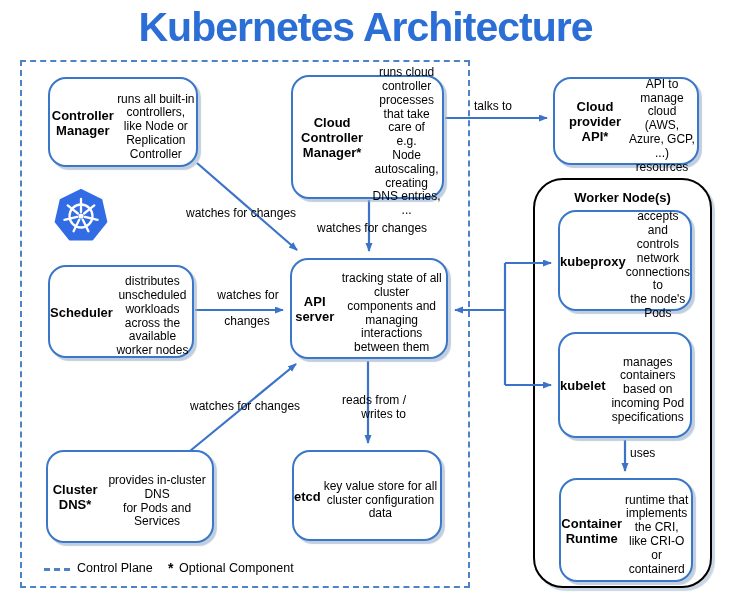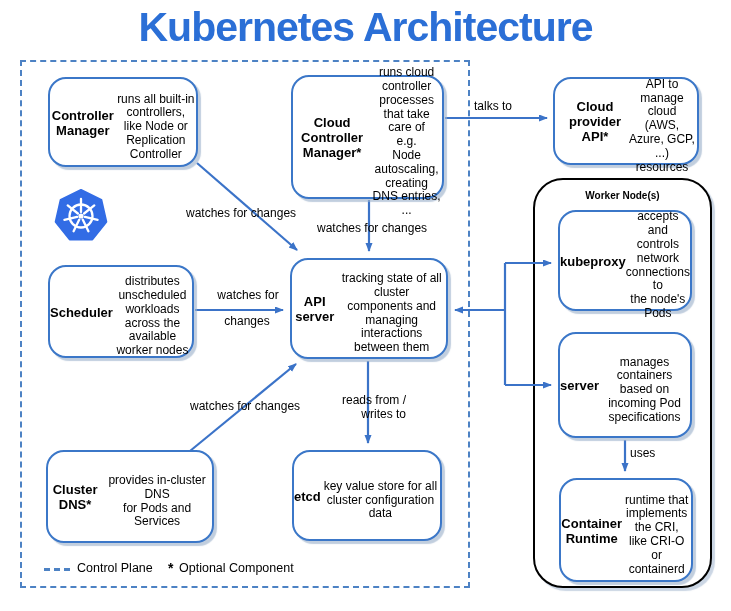--- a/index.html
+++ b/index.html
@@ -22,7 +22,7 @@
   }
   .worker-title{
     position:absolute;top:10px;left:0;width:100%;text-align:center;
-    font-weight:bold;font-size:10px;
+    font-weight:bold;font-size:13px;
   }
   .box{
     position:absolute;background:#fff;border:2px solid #3b77c8;border-radius:18px;

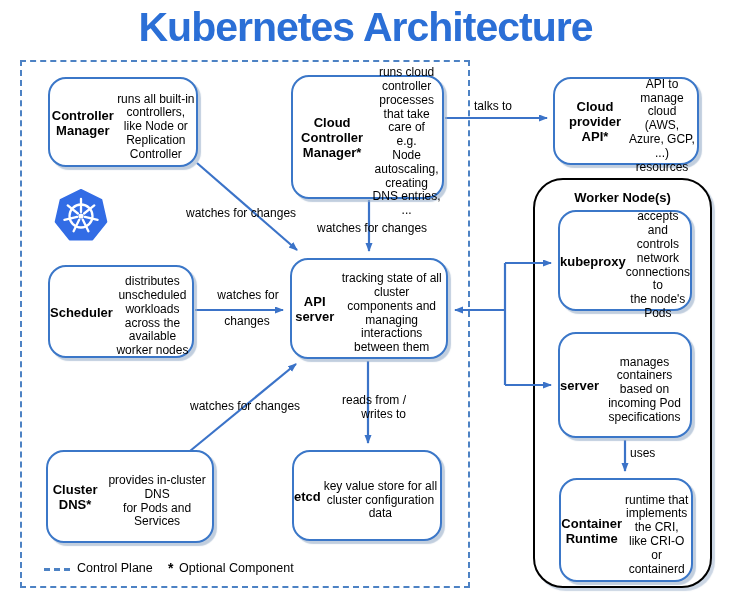--- a/index.html
+++ b/index.html
@@ -151,7 +151,7 @@
   </div>
 
   <div class="box" style="left:558px;top:332px;width:134px;height:106px;">
-    <div class="box-title">server</div>
+    <div class="box-title">kubelet</div>
     <div class="box-body">manages containers
 based on incoming Pod
 specifications</div>

